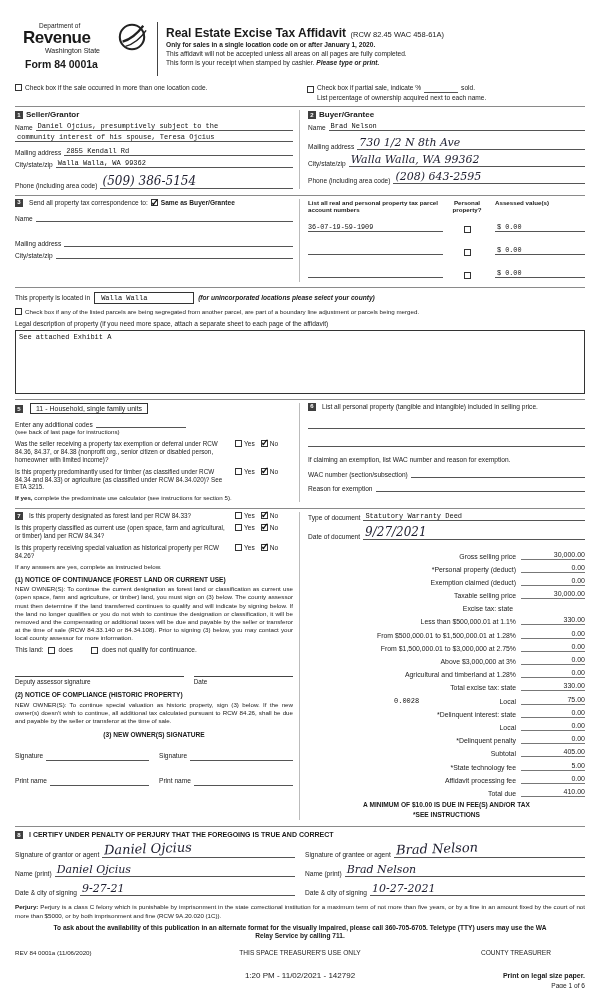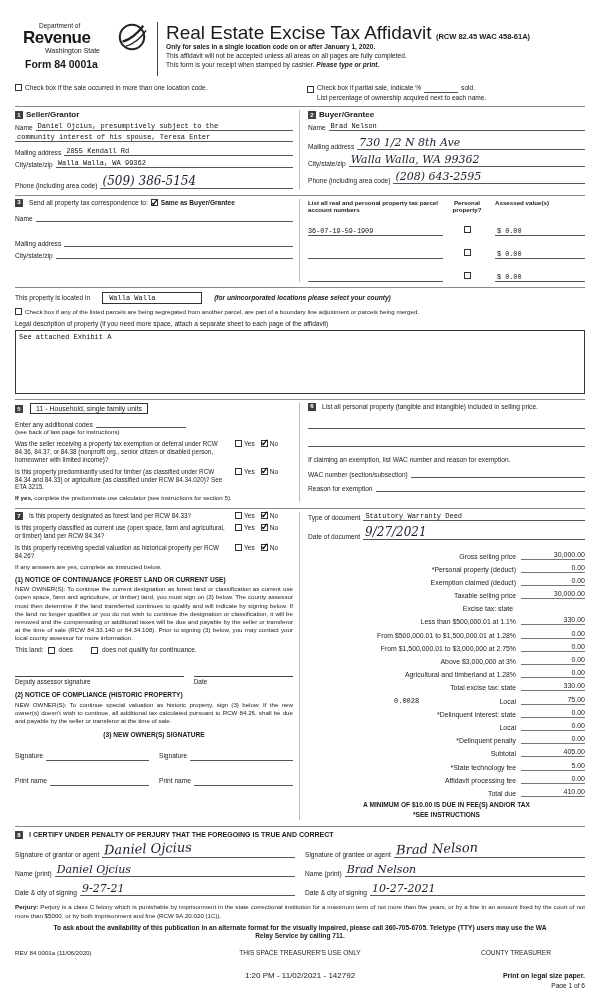--- a/index.html
+++ b/index.html
@@ -32,7 +32,7 @@
   .logo{position:absolute;right:2px;top:0;width:30px;height:30px}
   .hdiv{width:1px;background:#444;height:54px;margin:0 8px}
   .titleblock{flex:1;padding-top:1px}
-  .title-main{font-size:19px;font-weight:normal;line-height:1.05}
+  .title-main{font-size:12px;font-weight:bold;line-height:1.05}
   .title-rcw{font-size:7.5px;font-weight:bold}
   .note{font-size:6.6px;line-height:1.35}
   

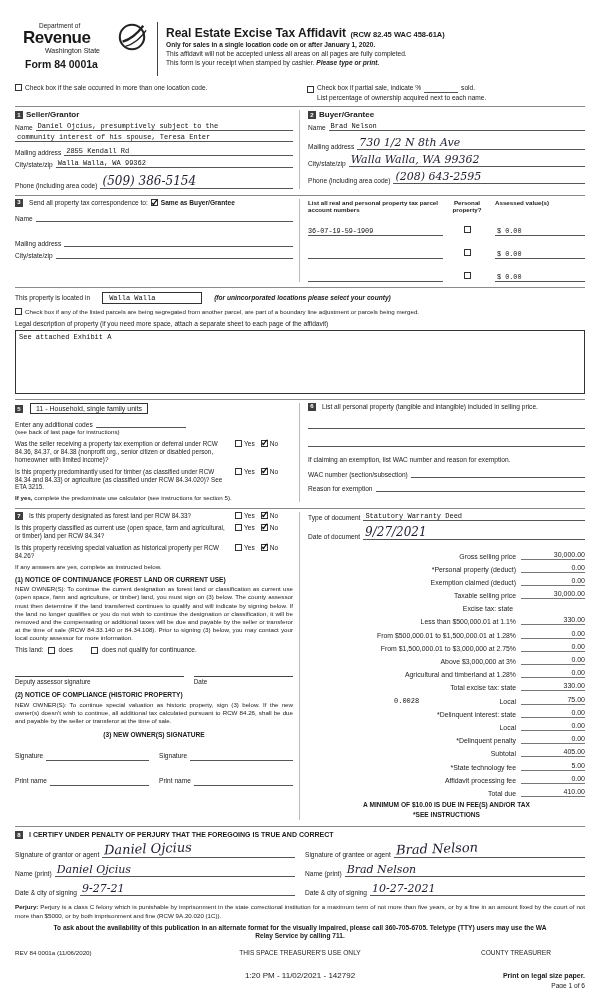--- a/index.html
+++ b/index.html
@@ -33,7 +33,7 @@
   .hdiv{width:1px;background:#444;height:54px;margin:0 8px}
   .titleblock{flex:1;padding-top:1px}
   .title-main{font-size:12px;font-weight:bold;line-height:1.05}
-  .title-rcw{font-size:7.5px;font-weight:bold}
+  .title-rcw{font-size:7.5px;font-weight:normal}
   .note{font-size:6.6px;line-height:1.35}
   
   .twocol{display:flex}

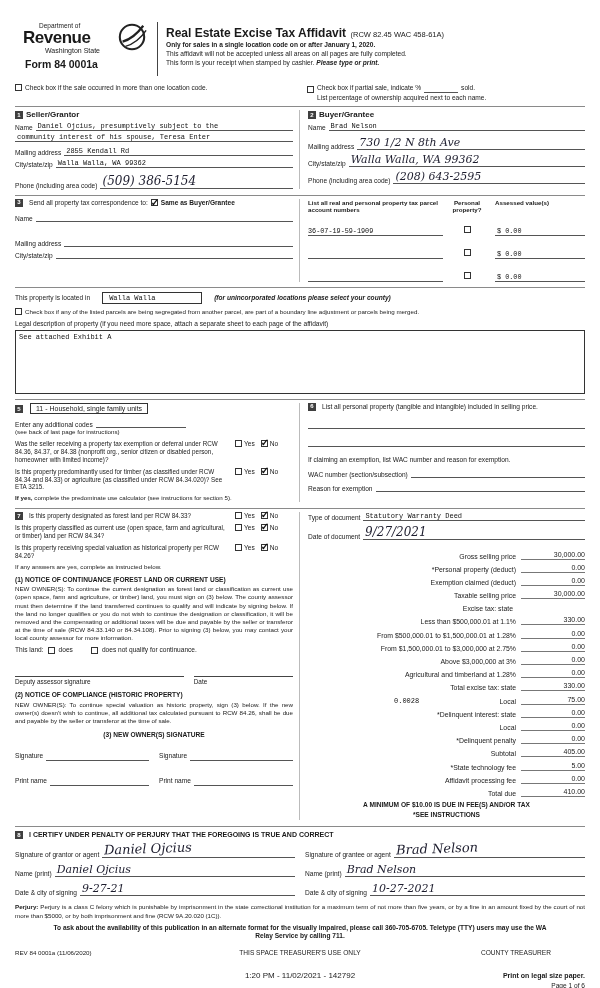--- a/index.html
+++ b/index.html
@@ -133,7 +133,7 @@
         <span class="lbl">Name</span>
         <span class="fillv typed"><span>Daniel Ojcius, presumptively subject to the</span></span>
       </div>
-      <div class="fillv typed" style="margin-top:2px"><span>community interest of his spouse, Teresa Enter</span></div>
+      <div class="fillv typed" style="margin-top:2px"><span>community interest of his spouse, Teresa Ojcius</span></div>
       <div class="fieldrow" style="margin-top:5px">
         <span class="lbl">Mailing address</span>
         <span class="fillv typed"><span>2855 Kendall Rd</span></span>

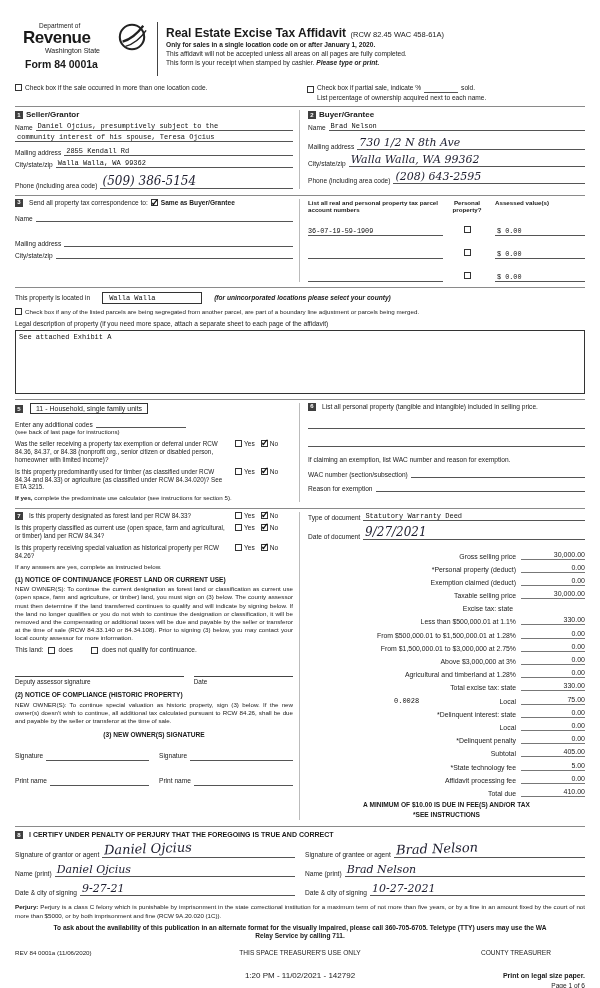--- a/index.html
+++ b/index.html
@@ -43,7 +43,7 @@
   
   .pt-head{display:flex;font-weight:bold;font-size:6.2px;line-height:1.2}
   .pt-c1{width:135px}.pt-c2{width:48px;text-align:center}.pt-c3{flex:1;padding-left:4px}
-  .pt-row{display:flex;align-items:flex-end;margin-top:5px}
+  .pt-row{display:flex;align-items:center;margin-top:5px}
   .pt-row .pline{width:135px;border-bottom:1px solid #555;font-size:6.8px;min-height:9px}
   .pt-row .pcb{width:48px;text-align:center}
   .pt-row .pamt{flex:1;margin-left:4px;border-bottom:1px solid #555;font-size:6.8px;min-height:9px;padding-left:2px}

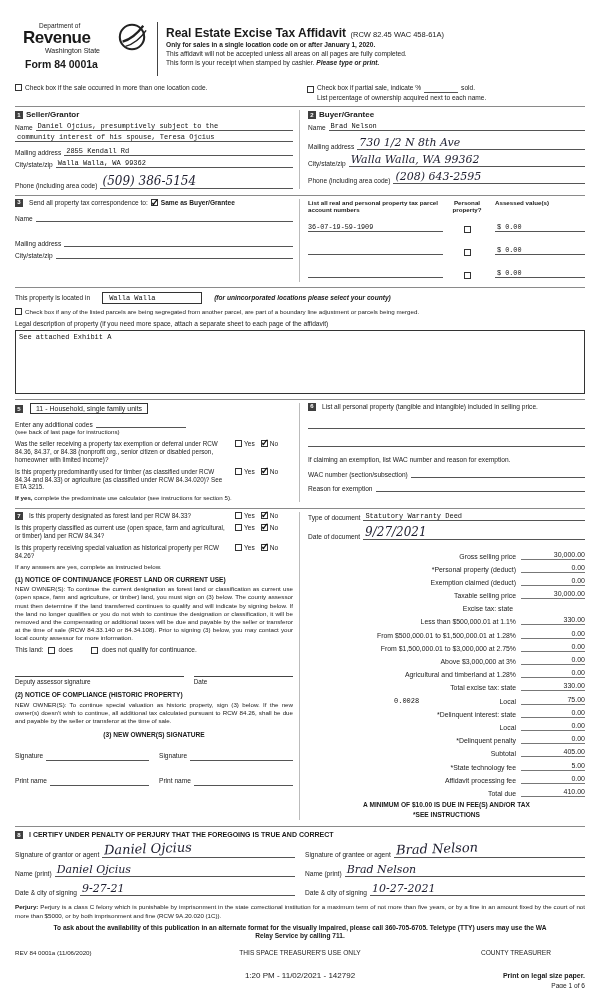--- a/index.html
+++ b/index.html
@@ -218,7 +218,7 @@
   <hr class="rule" style="margin-top:5px">
 
   <div>
-    <div style="display:flex;align-items:center;gap:12px;margin-top:4px">
+    <div style="display:flex;align-items:center;gap:4px;margin-top:4px">
       <span class="f65">This property is located in</span>
       <span class="valuebox typed"><span>Walla Walla</span></span>
       <span class="f65 b i">(for unincorporated locations please select your county)</span>

